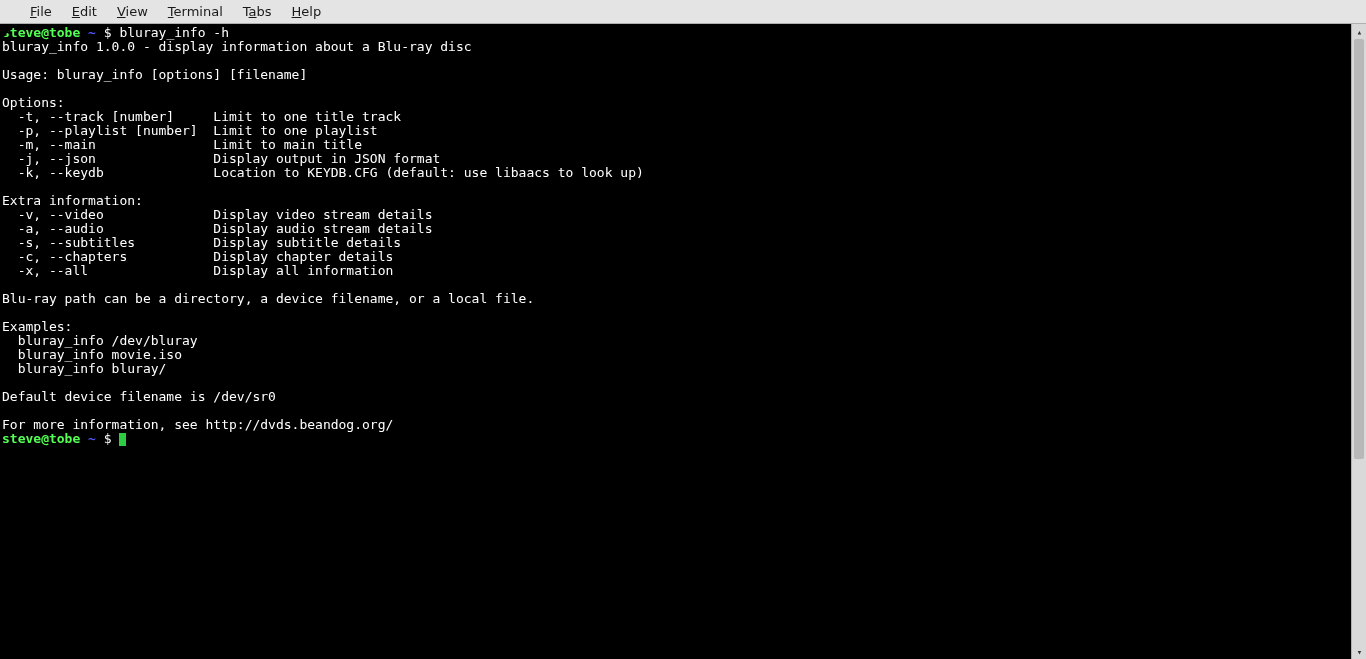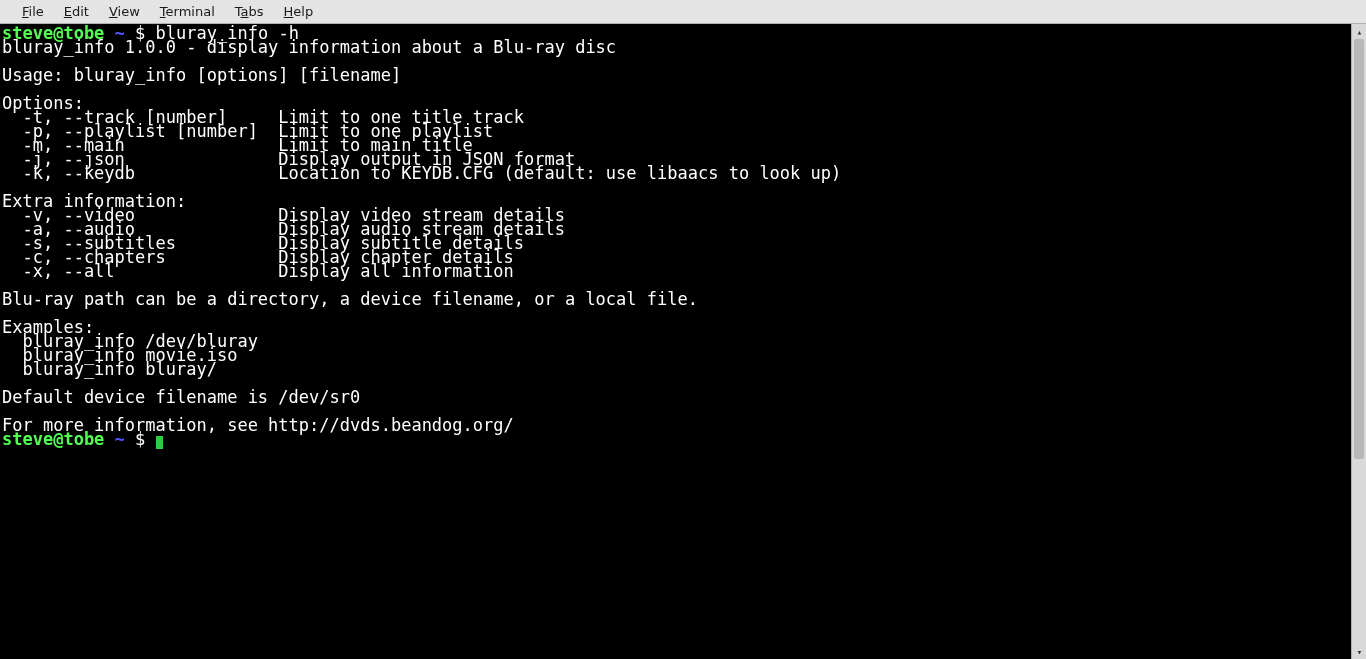--- a/index.html
+++ b/index.html
@@ -17,7 +17,7 @@
       height: 24px;
       display: flex;
       align-items: center;
-      padding: 0 12px;
+      padding: 0 20px;
       font-family: "DejaVu Sans", "Liberation Sans", sans-serif;
       font-size: 13px;
       color: #1a1a1a;

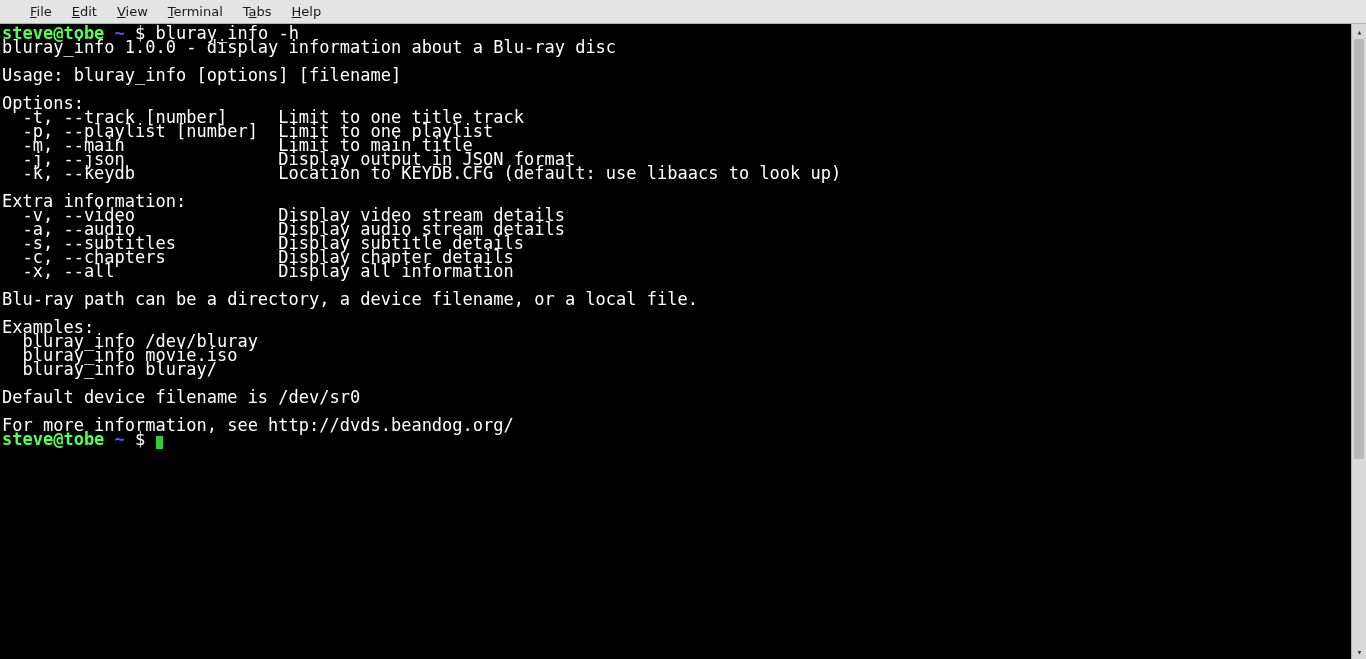--- a/index.html
+++ b/index.html
@@ -43,10 +43,11 @@
       color: #fff;
       padding: 2px 0 0 2px;
       font-family: "DejaVu Sans Mono", "Liberation Mono", monospace;
-      font-size: 17px;
+      font-size: 13px;
       line-height: 14px;
       white-space: pre;
       overflow: hidden;
+      border-radius: 27px;
     }
     .prompt-user { color: #54ff54; font-weight: bold; }
     .prompt-tilde { color: #5454ff; font-weight: bold; }

